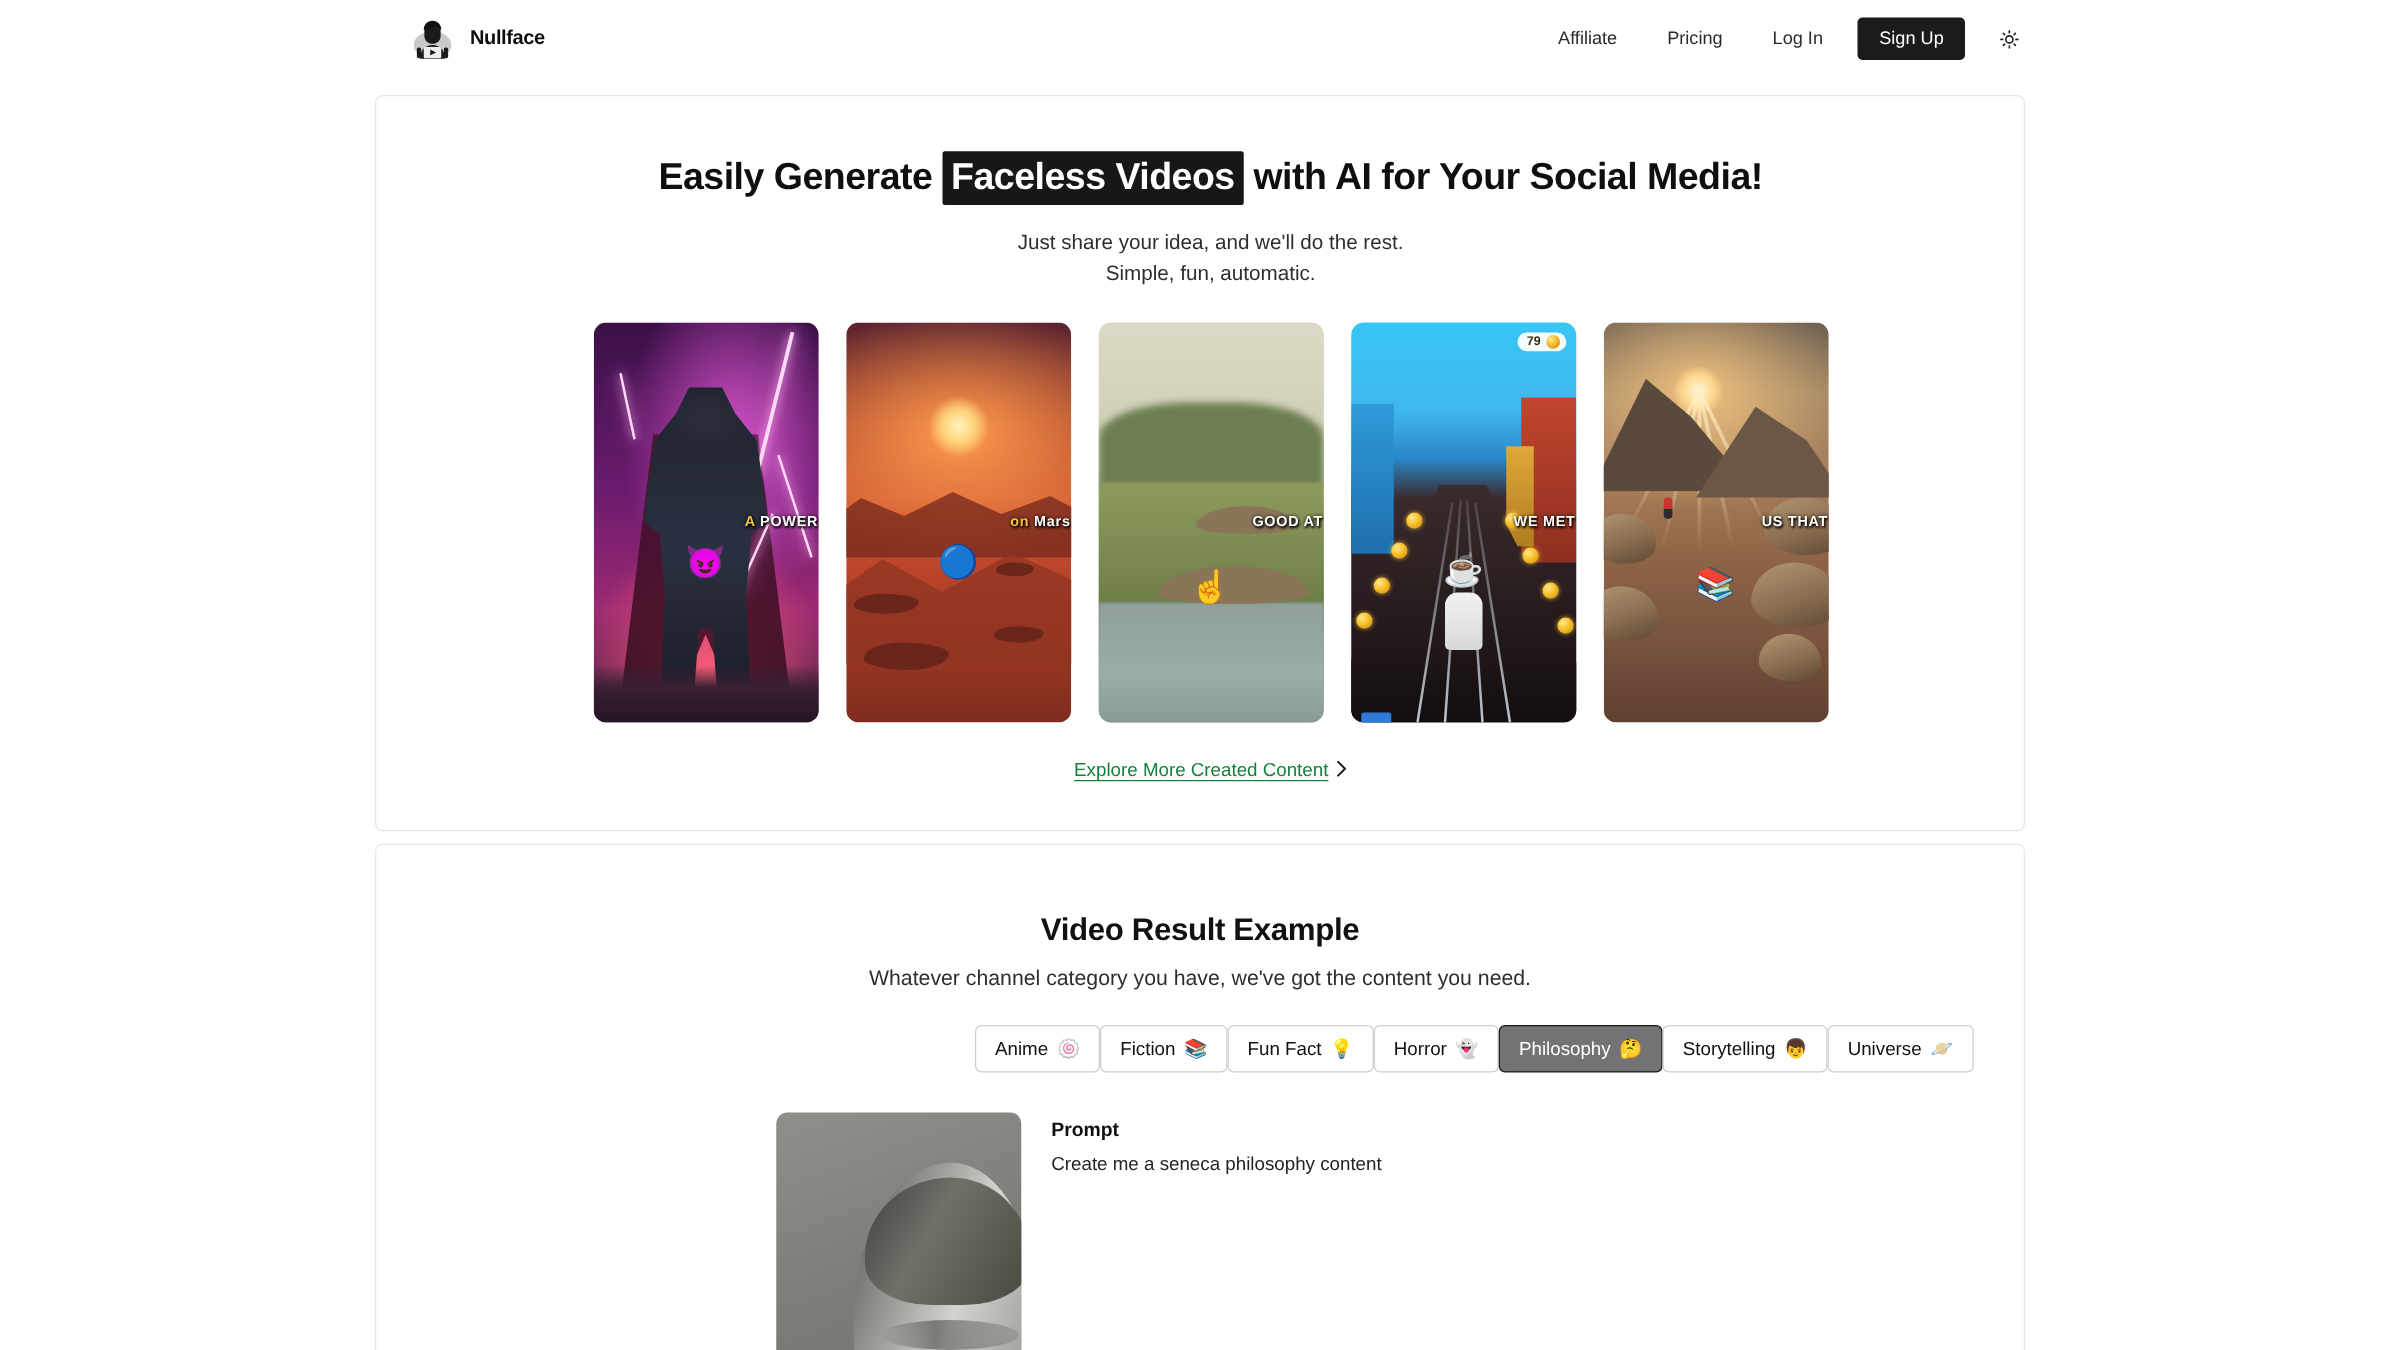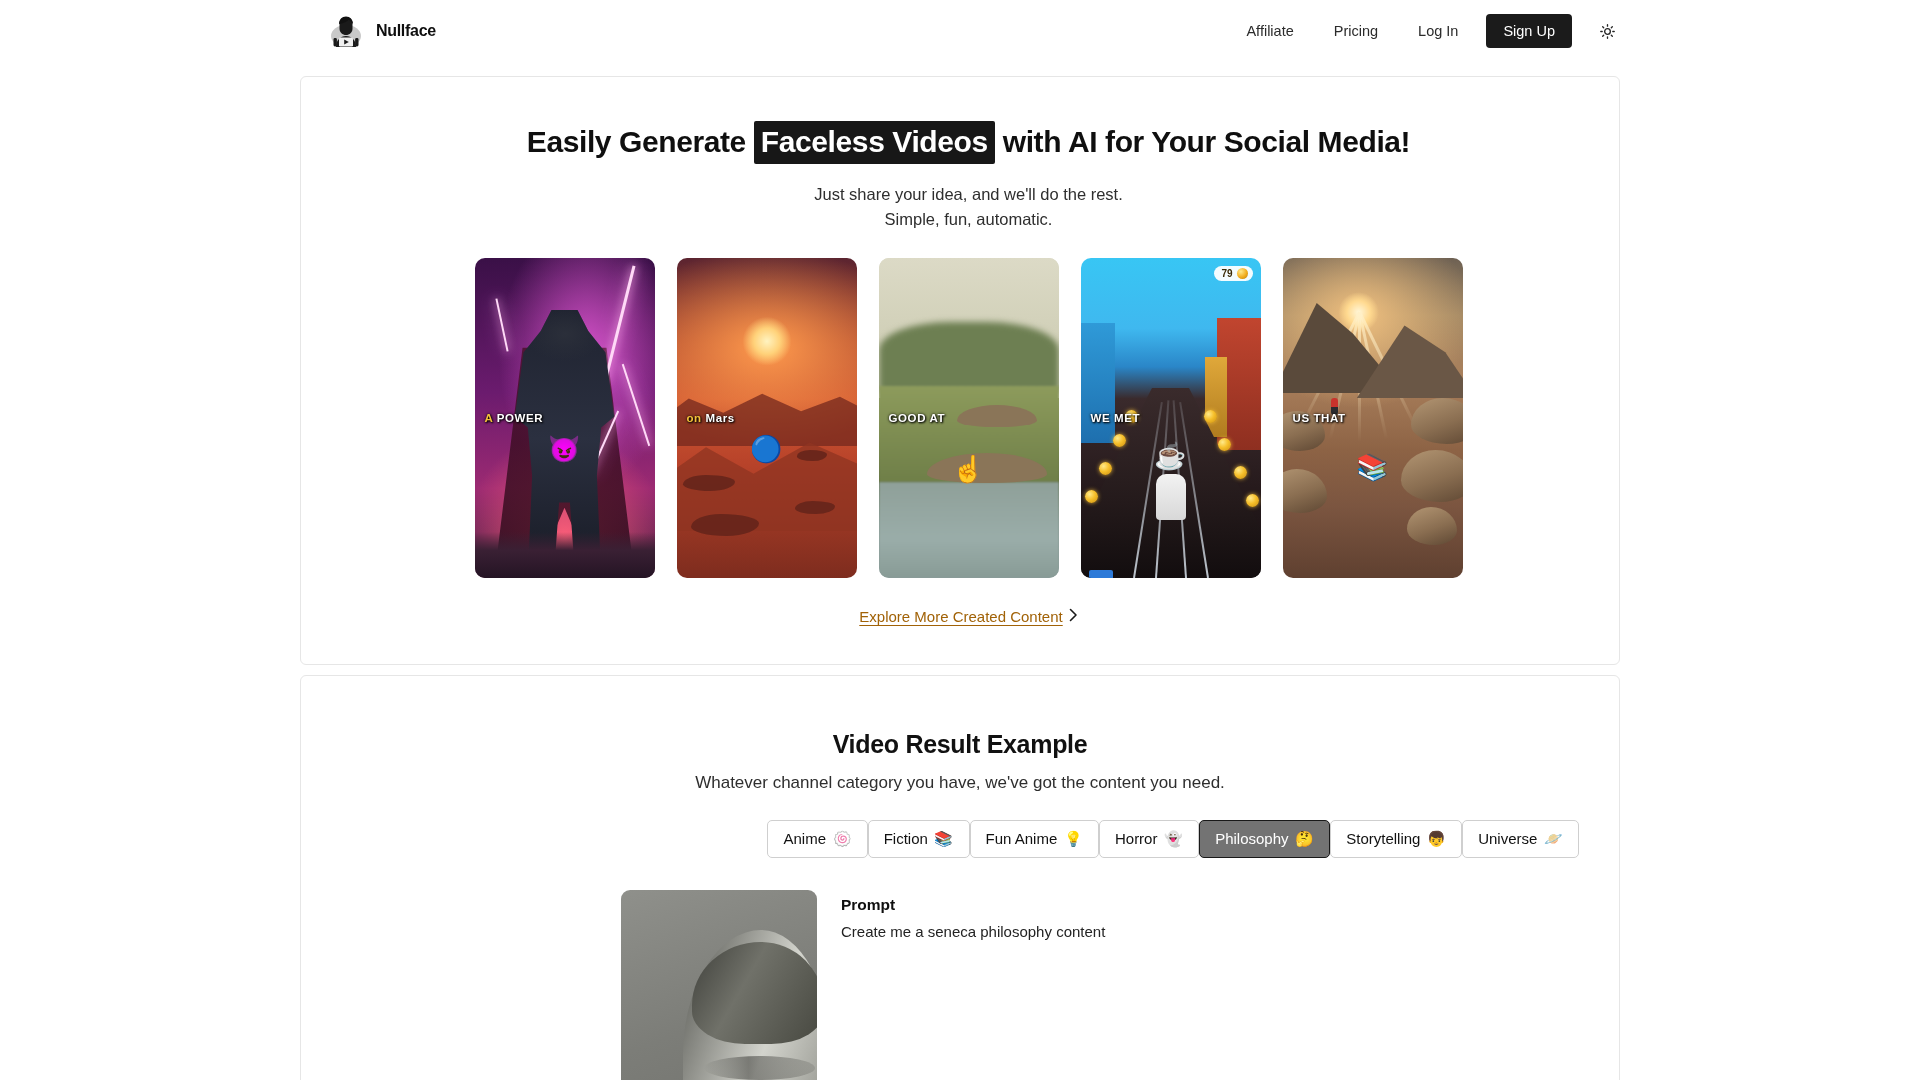--- a/index.html
+++ b/index.html
@@ -145,7 +145,7 @@
     left: 10px; right: 0;
     top: 50%;
     transform: translateY(-50%);
-    text-align: left;
+    text-align: right;
     font-size: 11.5px;
     font-weight: 800;
     letter-spacing: 0.6px;

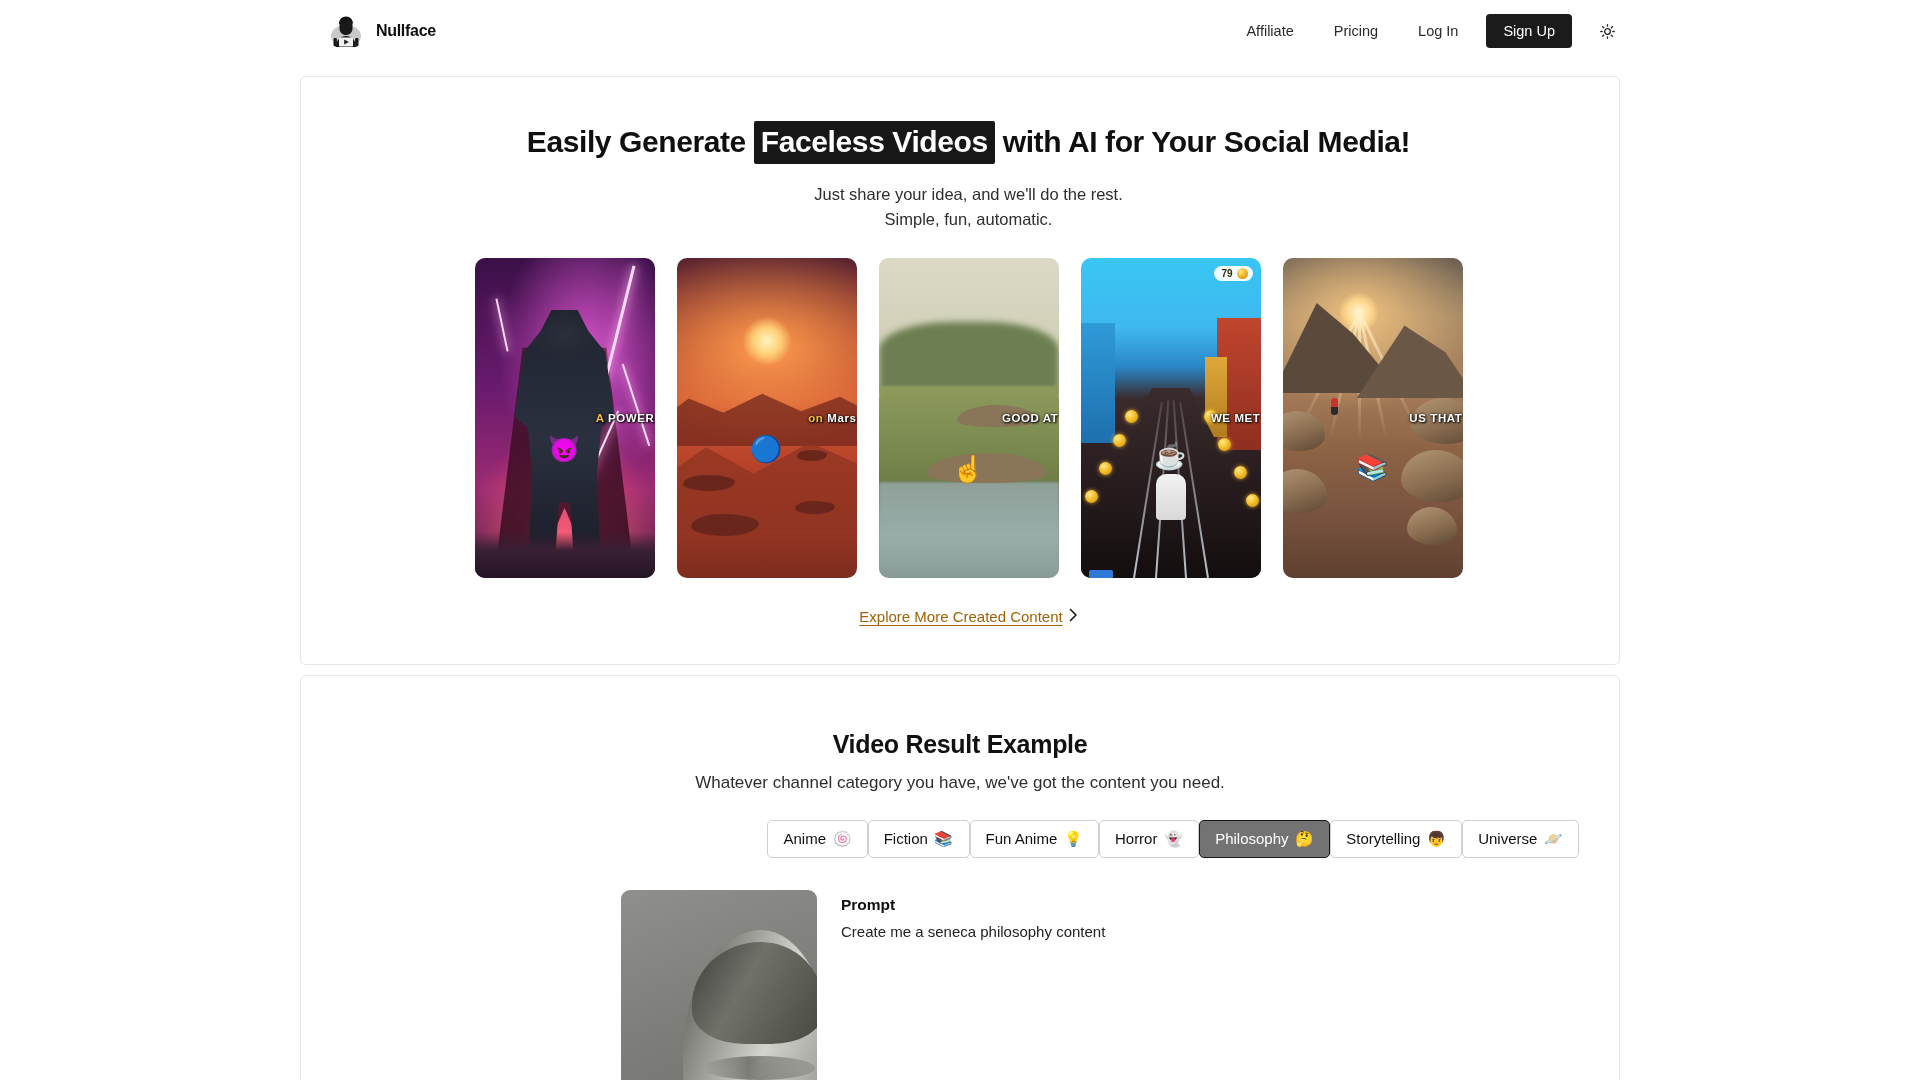--- a/index.html
+++ b/index.html
@@ -351,7 +351,7 @@
   }
   .explore-link {
     font-size: 15px;
-    color: #a16207;
+    color: #15803d;
     text-decoration: underline;
     text-underline-offset: 3px;
     cursor: pointer;

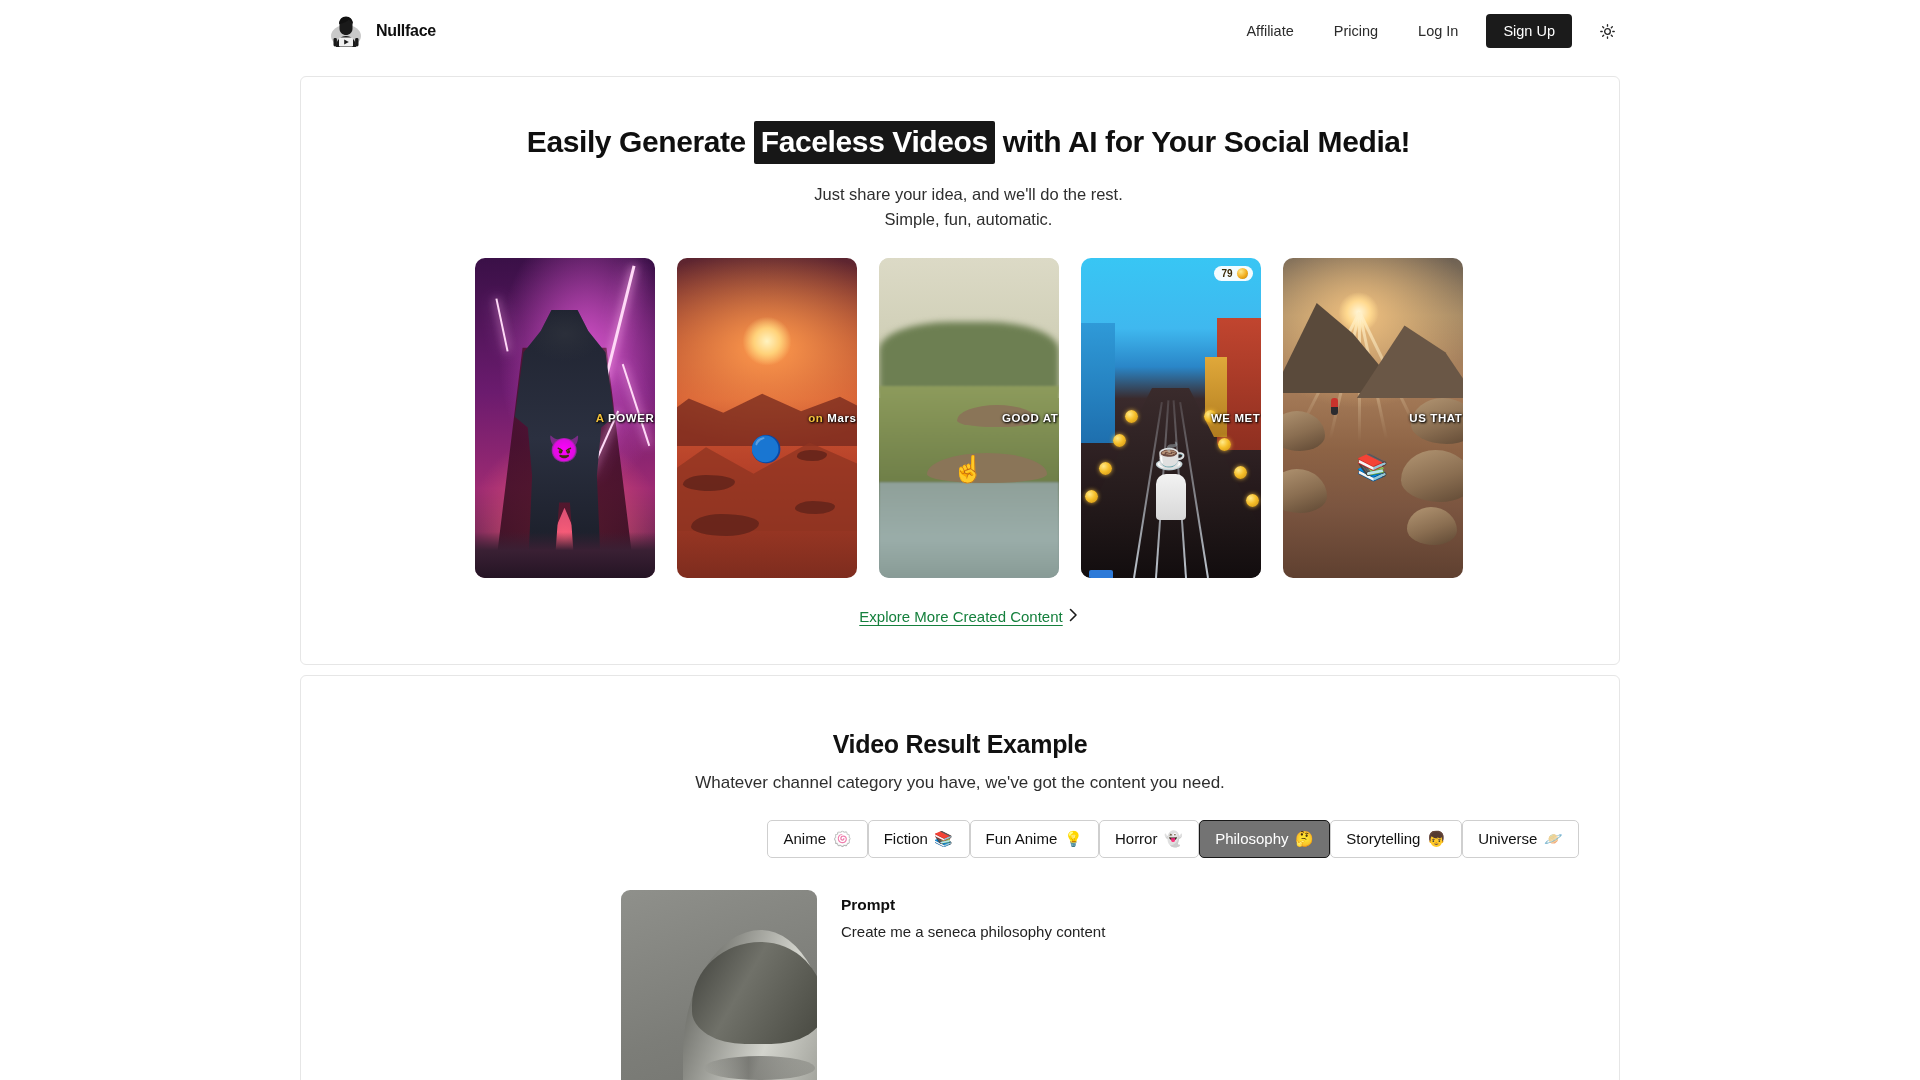--- a/index.html
+++ b/index.html
@@ -630,7 +630,7 @@
       <span class="emj">📚</span>
     </button>
     <button class="chip">
-      <span>Fun Anime</span>
+      <span>Fun Fact</span>
       <span class="emj">💡</span>
     </button>
     <button class="chip">

